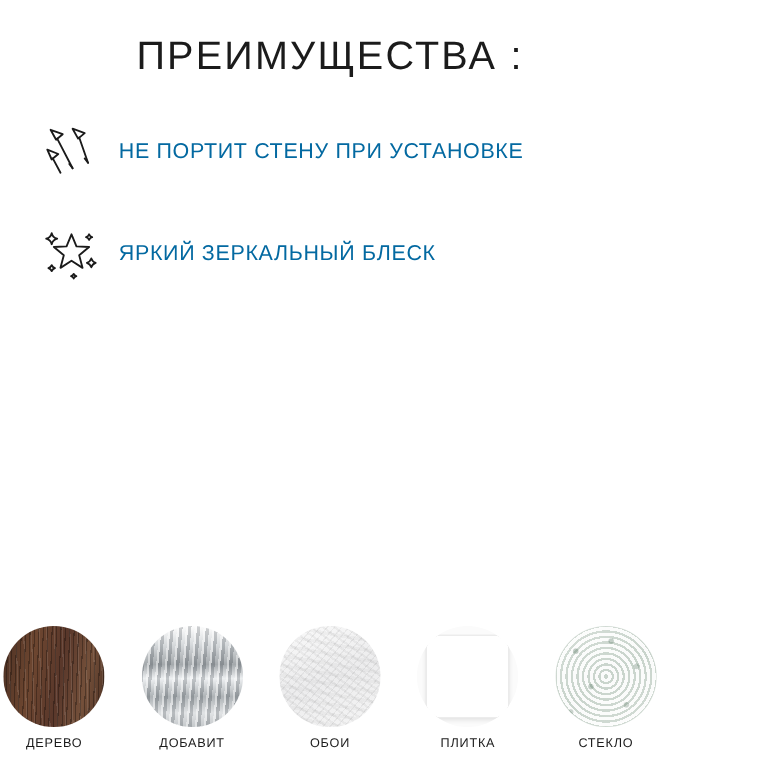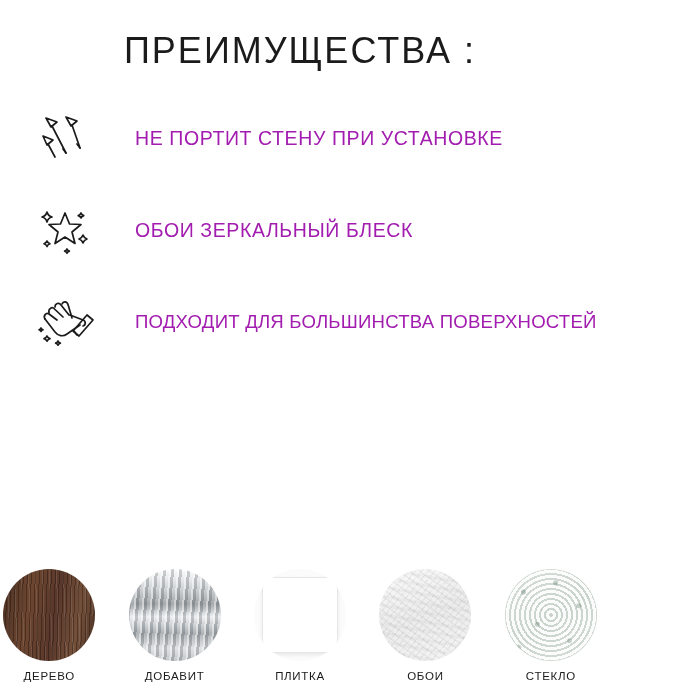--- a/index.html
+++ b/index.html
@@ -46,9 +46,8 @@
   .benefit-text {
     font-size: 19.5px;
     letter-spacing: 0.6px;
-    color: #a21caf;
+    color: #0369a1;
     white-space: nowrap;
-    margin-left: 27px;
   }
   .benefit-text.small { font-size: 18.6px; letter-spacing: 0.2px; }
 

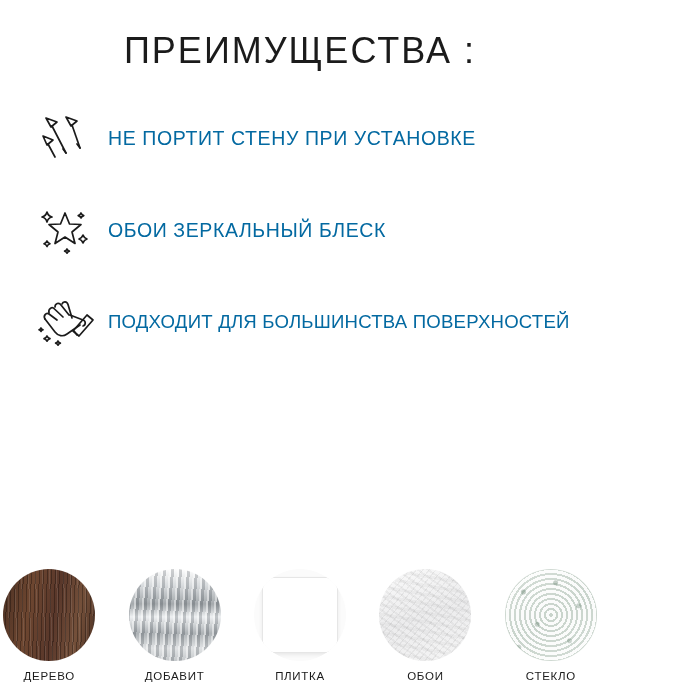--- a/index.html
+++ b/index.html
@@ -159,7 +159,7 @@
           <path d="M33 50 Q33.6 51.6 35.4 52.1 Q33.6 52.6 33 54.2 Q32.4 52.6 30.6 52.1 Q32.4 51.6 33 50 Z"></path>
         </svg>
       </div>
-      <div class="benefit-text">ОБОИ ЗЕРКАЛЬНЫЙ БЛЕСК</div>
+      <div class="benefit-text">ЯРКИЙ ЗЕРКАЛЬНЫЙ БЛЕСК</div>
     </div>
 
 

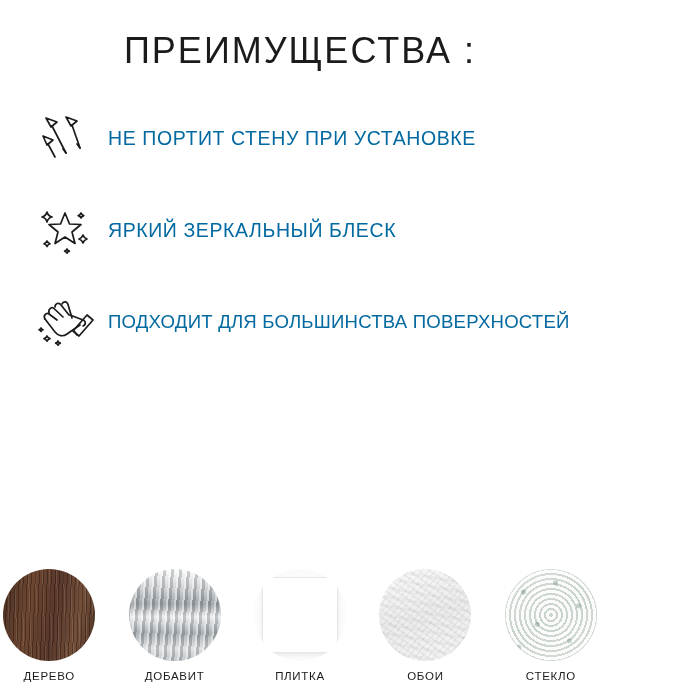--- a/index.html
+++ b/index.html
@@ -164,24 +164,6 @@
 
 
 
-    <div class="benefit">
-      <div class="benefit-icon">
-        <svg width="64" height="62" viewBox="0 0 64 62" fill="none" stroke="#1b1b1b" stroke-width="1.7" stroke-linecap="round" stroke-linejoin="round">
-          <path d="M12 28 C10 25 13 21 16 23 L24 29"></path>
-          <path d="M16 22 C15 18 19 15 21.5 18 L30 26"></path>
-          <path d="M22 16 C22 12.5 26 11 28 14 L36 24"></path>
-          <path d="M29 13 C30 10 34 10 35 13.5 L39 27"></path>
-          <path d="M12 28 L22 41 C25 45 30 46 34 43 L47 34"></path>
-          <path d="M37 24 L50 29 C53 30 53 34 50 35"></path>
-          <path d="M40 40 L54 24 L60 29 L46 45 Z"></path>
-          <path d="M44 44 L41 40"></path>
-          <path d="M14 45 Q14.8 47 17 47.6 Q14.8 48.2 14 50.2 Q13.2 48.2 11 47.6 Q13.2 47 14 45 Z"></path>
-          <path d="M25 50 Q25.6 51.6 27.4 52.1 Q25.6 52.6 25 54.2 Q24.4 52.6 22.6 52.1 Q24.4 51.6 25 50 Z"></path>
-          <path d="M8 37 Q8.5 38.3 10 38.7 Q8.5 39.1 8 40.4 Q7.5 39.1 6 38.7 Q7.5 38.3 8 37 Z"></path>
-        </svg>
-      </div>
-      <div class="benefit-text small">ПОДХОДИТ ДЛЯ БОЛЬШИНСТВА ПОВЕРХНОСТЕЙ</div>
-    </div>
 
   </div>
 

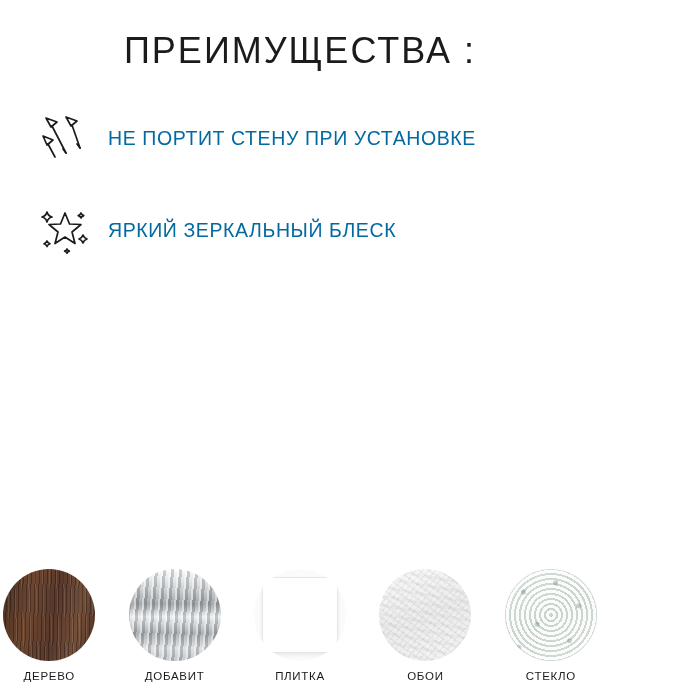--- a/index.html
+++ b/index.html
@@ -180,16 +180,16 @@
     </div>
 
     <div class="swatch">
+      <div class="disc mat-wall"></div>
+      <div class="disc-label">ОБОИ</div>
+    </div>
+
+    <div class="swatch">
       <div class="disc mat-tile"></div>
       <div class="disc-label">ПЛИТКА</div>
     </div>
 
     <div class="swatch">
-      <div class="disc mat-wall"></div>
-      <div class="disc-label">ОБОИ</div>
-    </div>
-
-    <div class="swatch">
       <div class="disc mat-glass"></div>
       <div class="disc-label">СТЕКЛО</div>
     </div>

